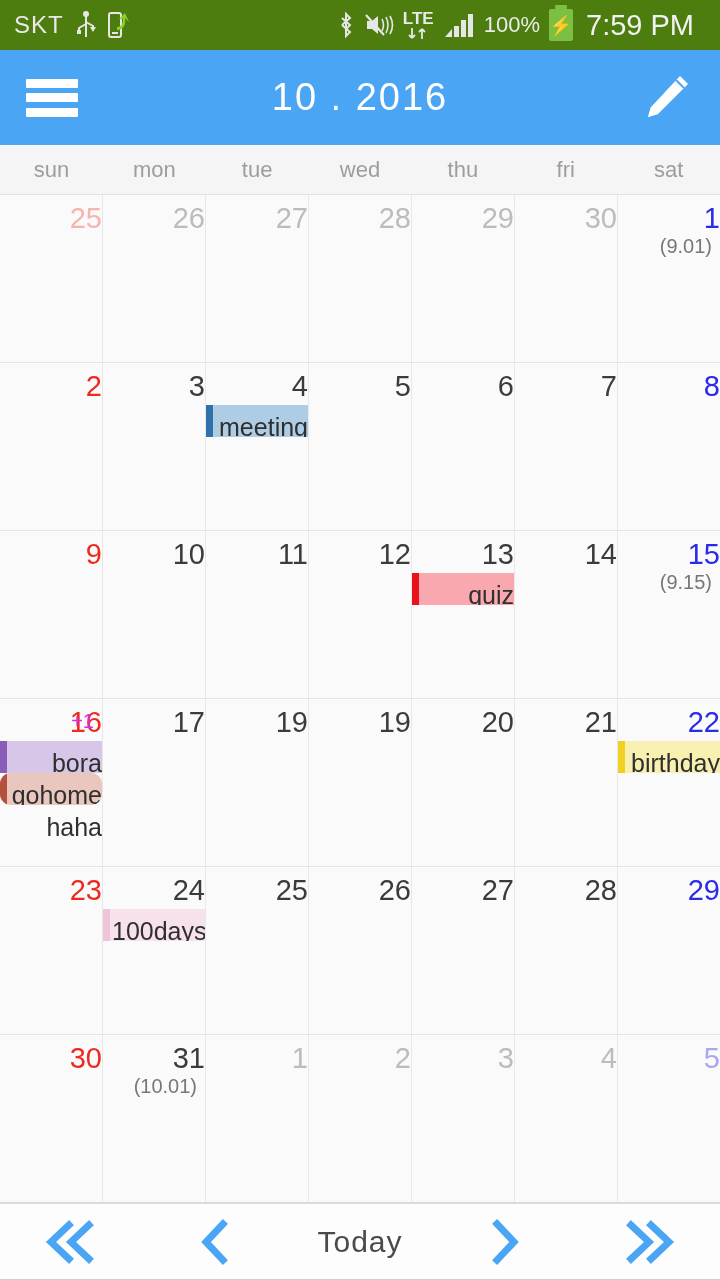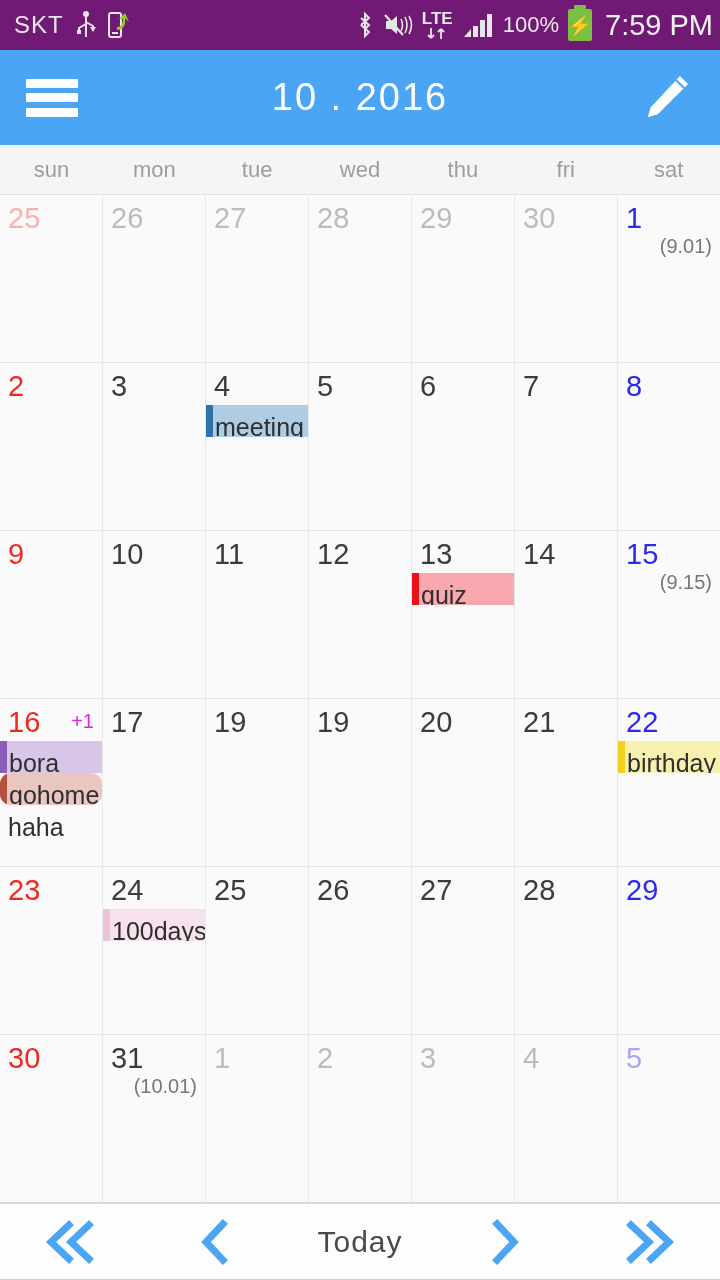--- a/index.html
+++ b/index.html
@@ -13,8 +13,8 @@
 
   
   .statusbar {
-    height:50px; background:#701a75; color:#e8e8e8;
-    display:flex; align-items:center; padding:0 7px 0 14px;
+    height:50px; background:#4d7c0f; color:#e8e8e8;
+    display:flex; align-items:center; padding:0 26px 0 14px;
   }
   .sb-left { display:flex; align-items:center; gap:12px; }
   .sb-carrier { font-size:24px; letter-spacing:1px; font-weight:400; color:#e9e9e9; }

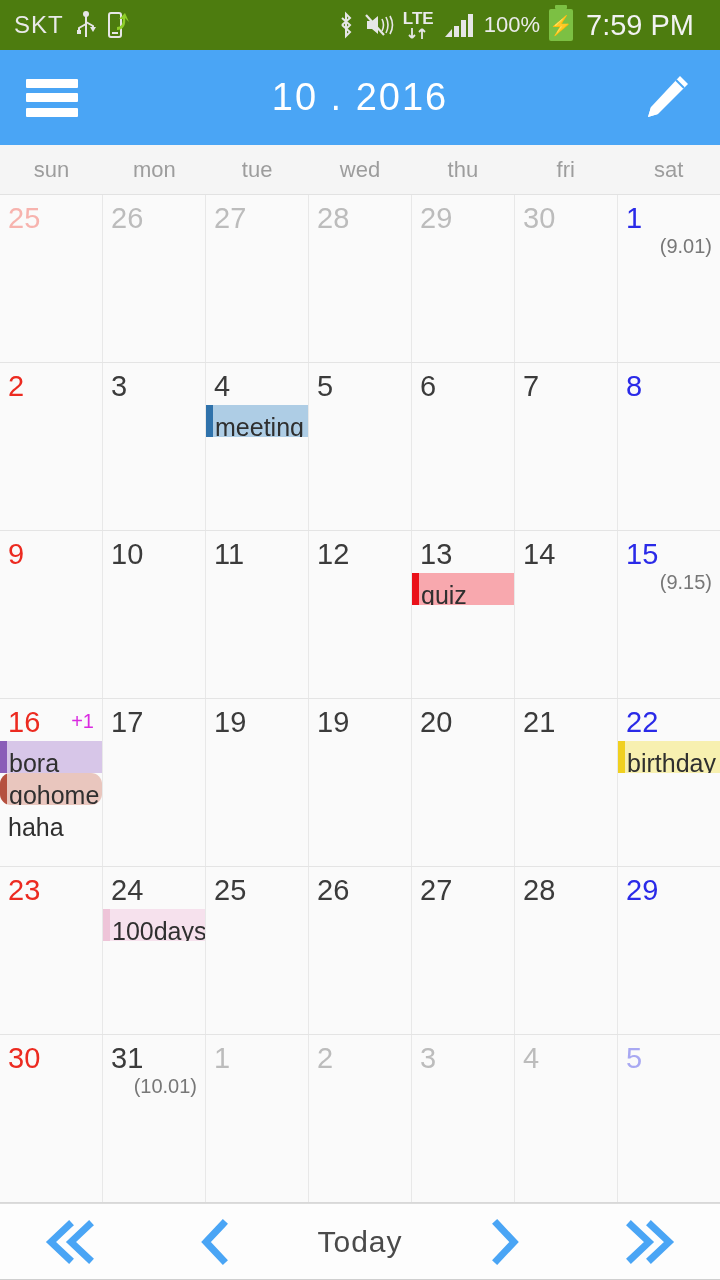--- a/index.html
+++ b/index.html
@@ -57,7 +57,7 @@
 
   
   .grid { display:flex; flex-direction:column; height:1008px; background:#fafafa; }
-  .week { flex:1; display:flex; border-bottom:1px solid #e4e4e4; }
+  .week { flex:1; display:flex; border-bottom:1px solid #e4e4e4;text-align:right; }
   .week:last-child { border-bottom:1px solid #d8d8d8; }
   .day {
     flex:1; position:relative; border-right:1px solid #e8e8e8;

